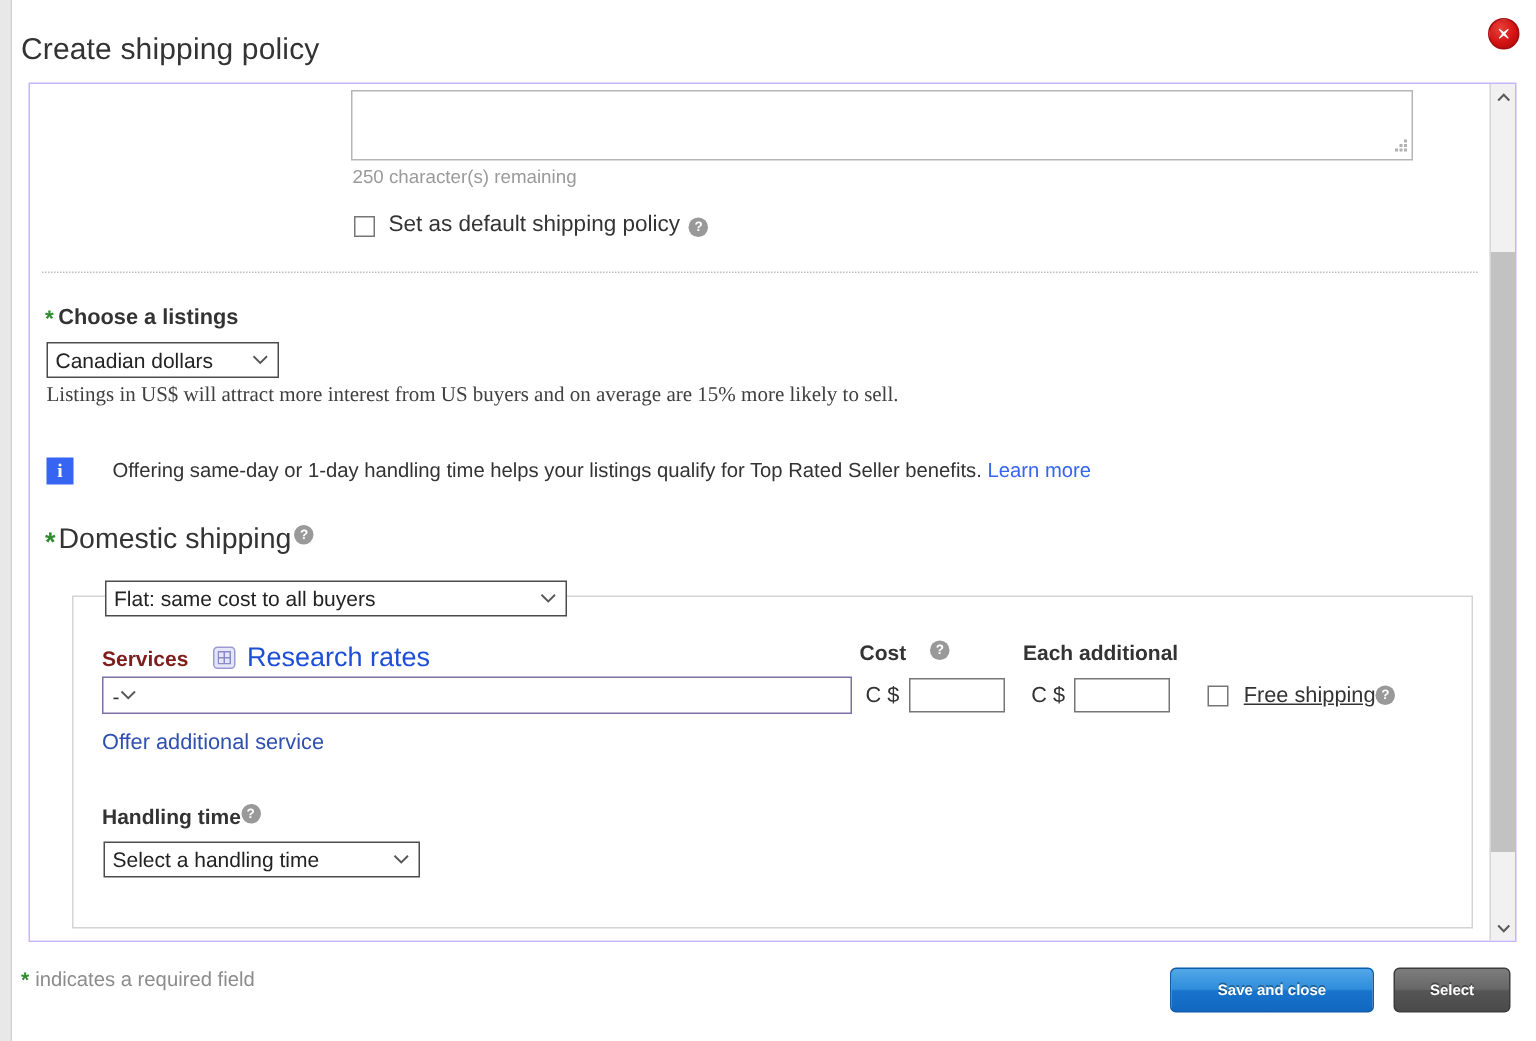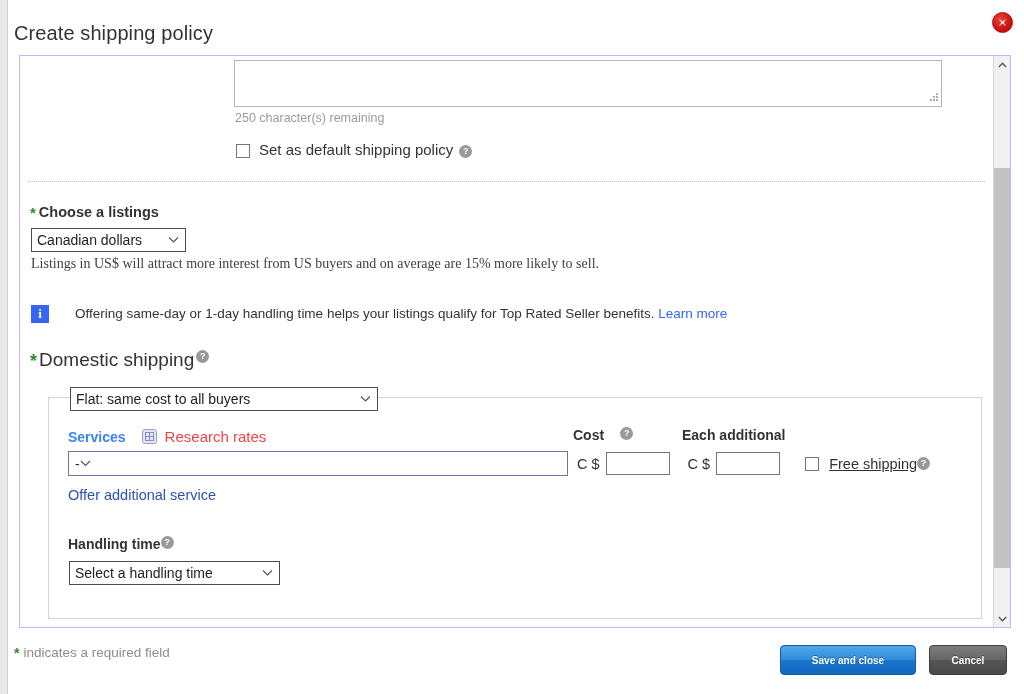--- a/index.html
+++ b/index.html
@@ -276,7 +276,7 @@
     display: flex; align-items: center;
   }
   .services-hdr .ttl {
-    font-size: 14px; font-weight: bold; color: #3b82f6;
+    font-size: 14px; font-weight: bold; color: #7f1d1d;
   }
   .research-ico {
     width: 15px; height: 15px;

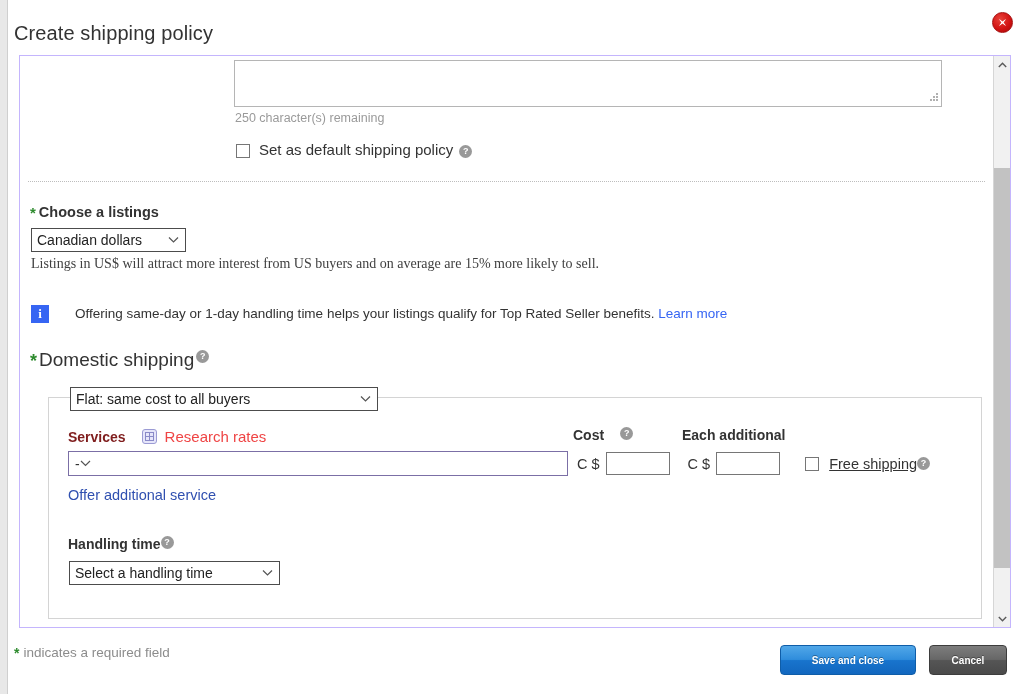--- a/index.html
+++ b/index.html
@@ -290,8 +290,8 @@
   }
   .research-link {
     margin-left: 8px;
-    font-size: 15px;
-    color: #ef4444;
+    font-size: 18px;
+    color: #1d4ed8;
     cursor: pointer;
     text-decoration: none;
   }

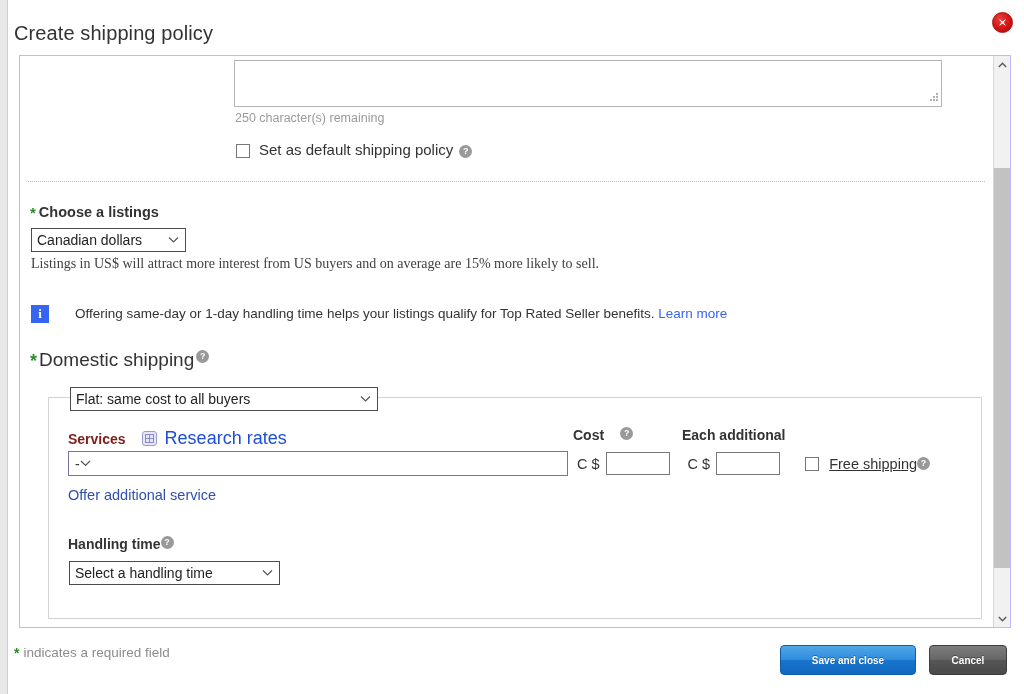--- a/index.html
+++ b/index.html
@@ -563,7 +563,7 @@
   </div>
 
   <div class="btn btn-primary">Save and close</div>
-  <div class="btn btn-secondary">Cancel</div>
+  <div class="btn btn-secondary">Select</div>
 
 </div>
 

